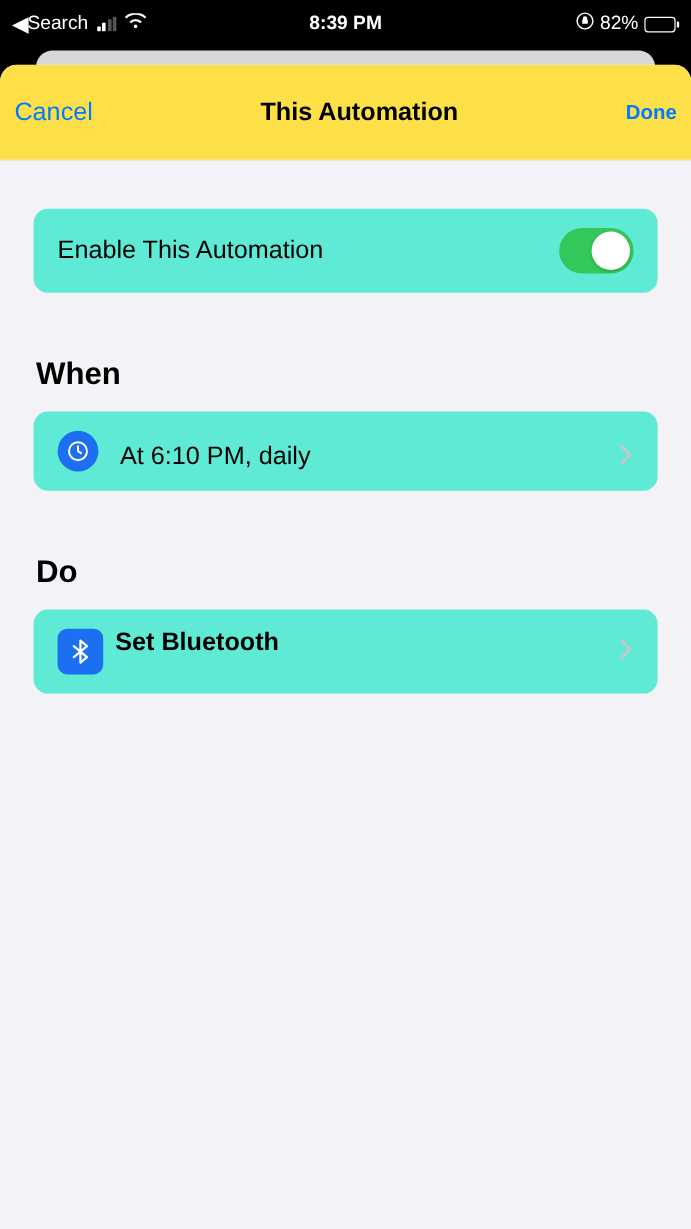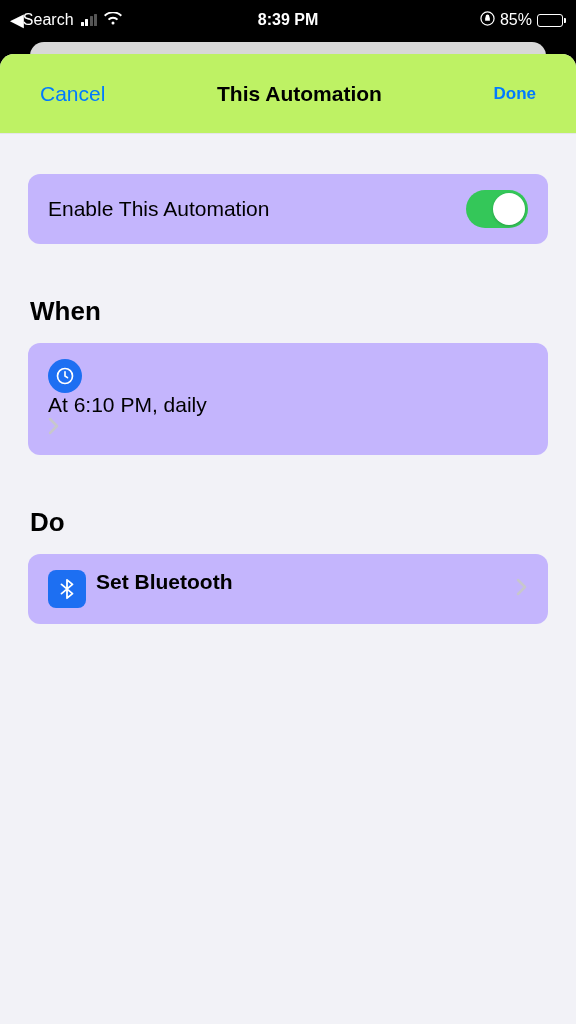--- a/index.html
+++ b/index.html
@@ -255,7 +255,7 @@
           <path d="M6 7V5.8a2 2 0 114 0V7h.5v3.5h-5V7H6z" fill="#fff"></path>
         </svg>
     </span>
-    <span>85%</span>
+    <span>82%</span>
     <span class="battery">
       <span class="battery-body"><span class="battery-fill"></span></span>
       <span class="battery-tip"></span>

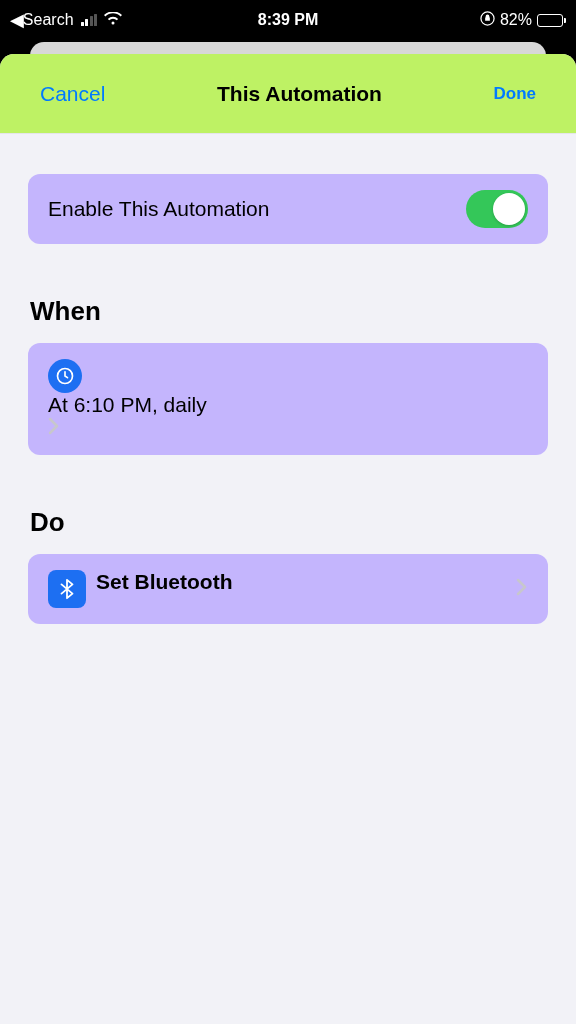--- a/index.html
+++ b/index.html
@@ -113,9 +113,9 @@
       display: flex;
       align-items: center;
       justify-content: space-between;
-      padding: 0 40px;
+      padding: 0 12px;
       border-bottom: 1px solid #e5e5ea;
-      background: #bef264;
+      background: #fde047;
     }
     .nav-cancel {
       color: #007aff;

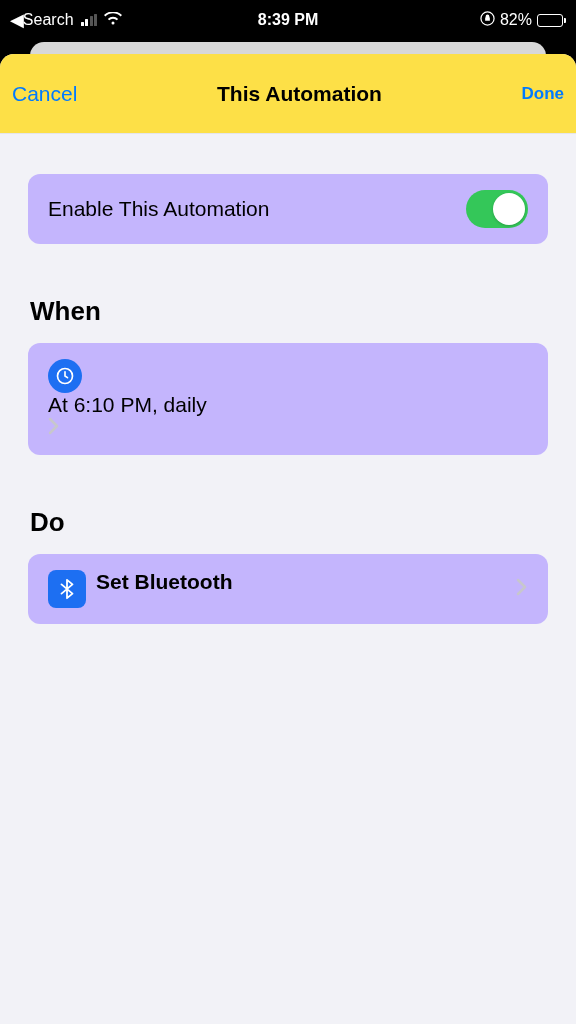--- a/index.html
+++ b/index.html
@@ -135,7 +135,7 @@
       padding: 40px 28px 0 28px;
     }
     .cell-group {
-      background: #c4b5fd;
+      background: #5eead4;
       border-radius: 12px;
       overflow: hidden;
     }

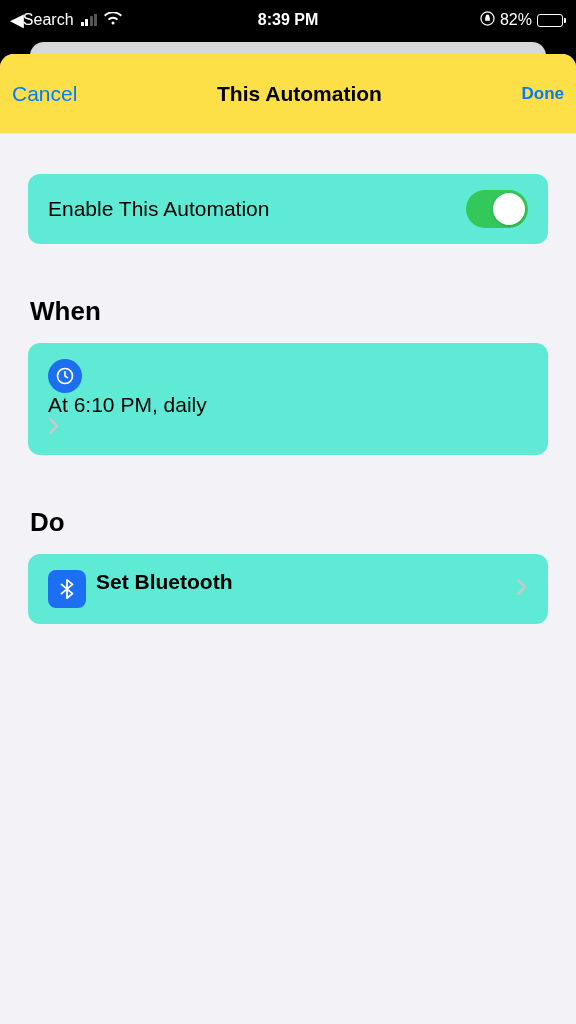--- a/index.html
+++ b/index.html
@@ -174,10 +174,9 @@
     }
     .row-cell {
       display: flex;
-      align-items: flex-start;
+      align-items: flex-end;
       padding: 16px 20px;
       position: relative;
-      flex-direction: column;
     }
     .clock-icon {
       width: 34px;

